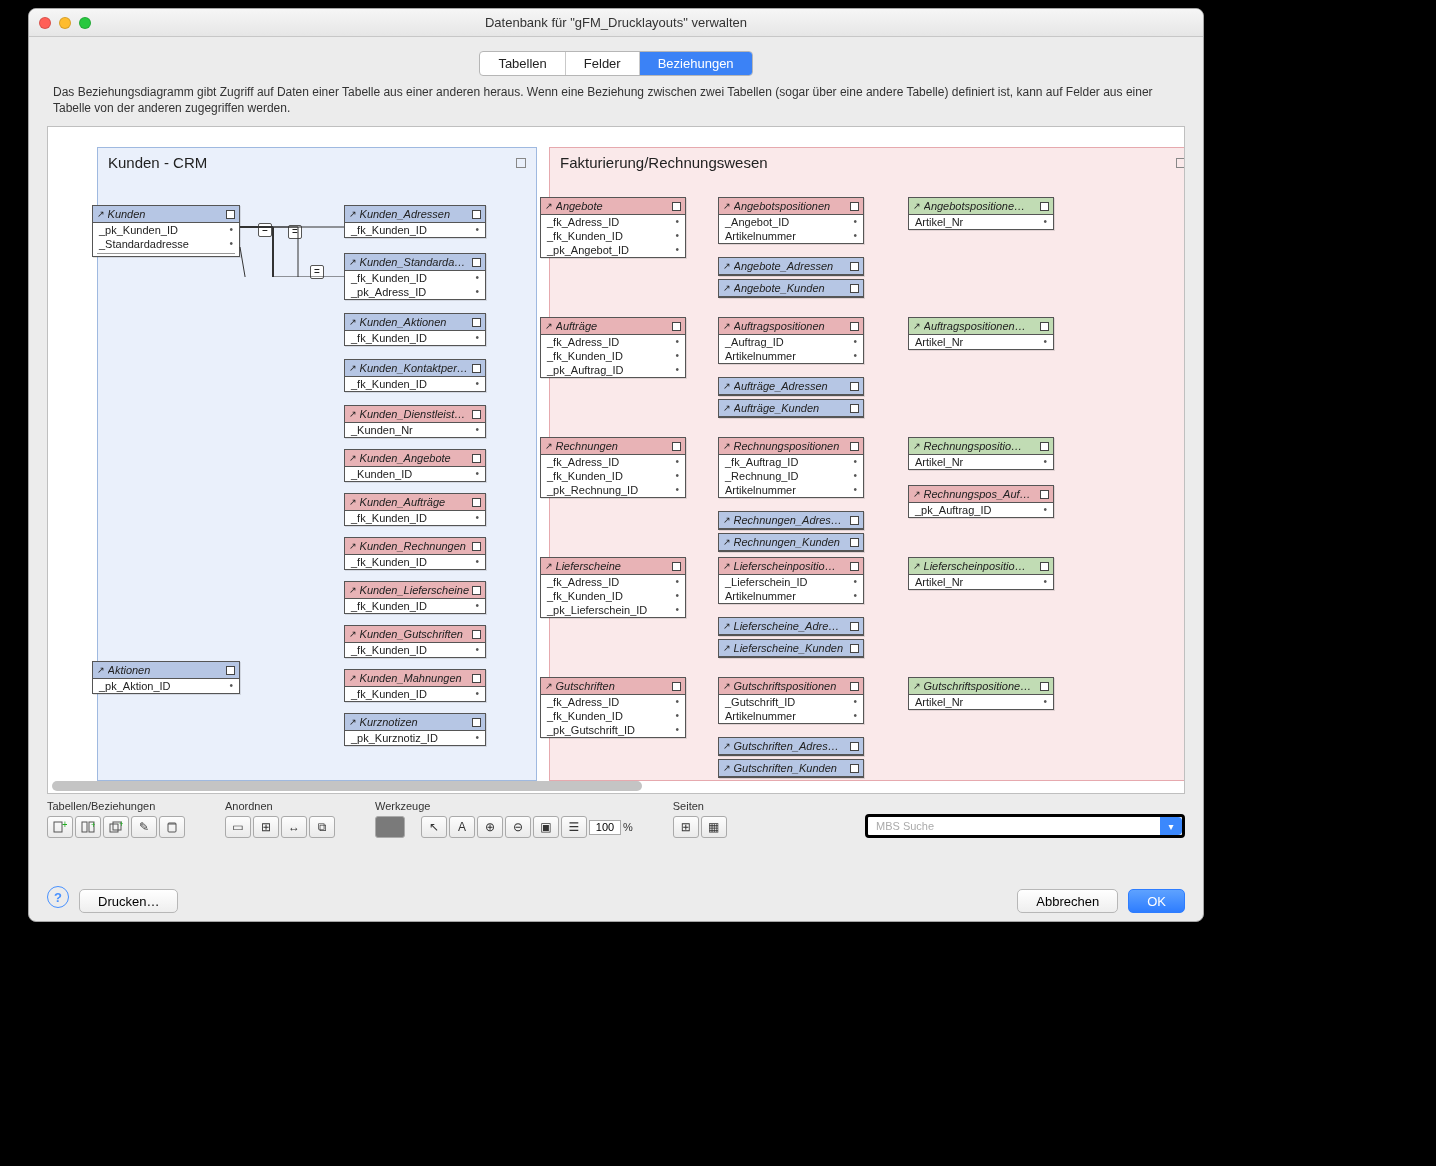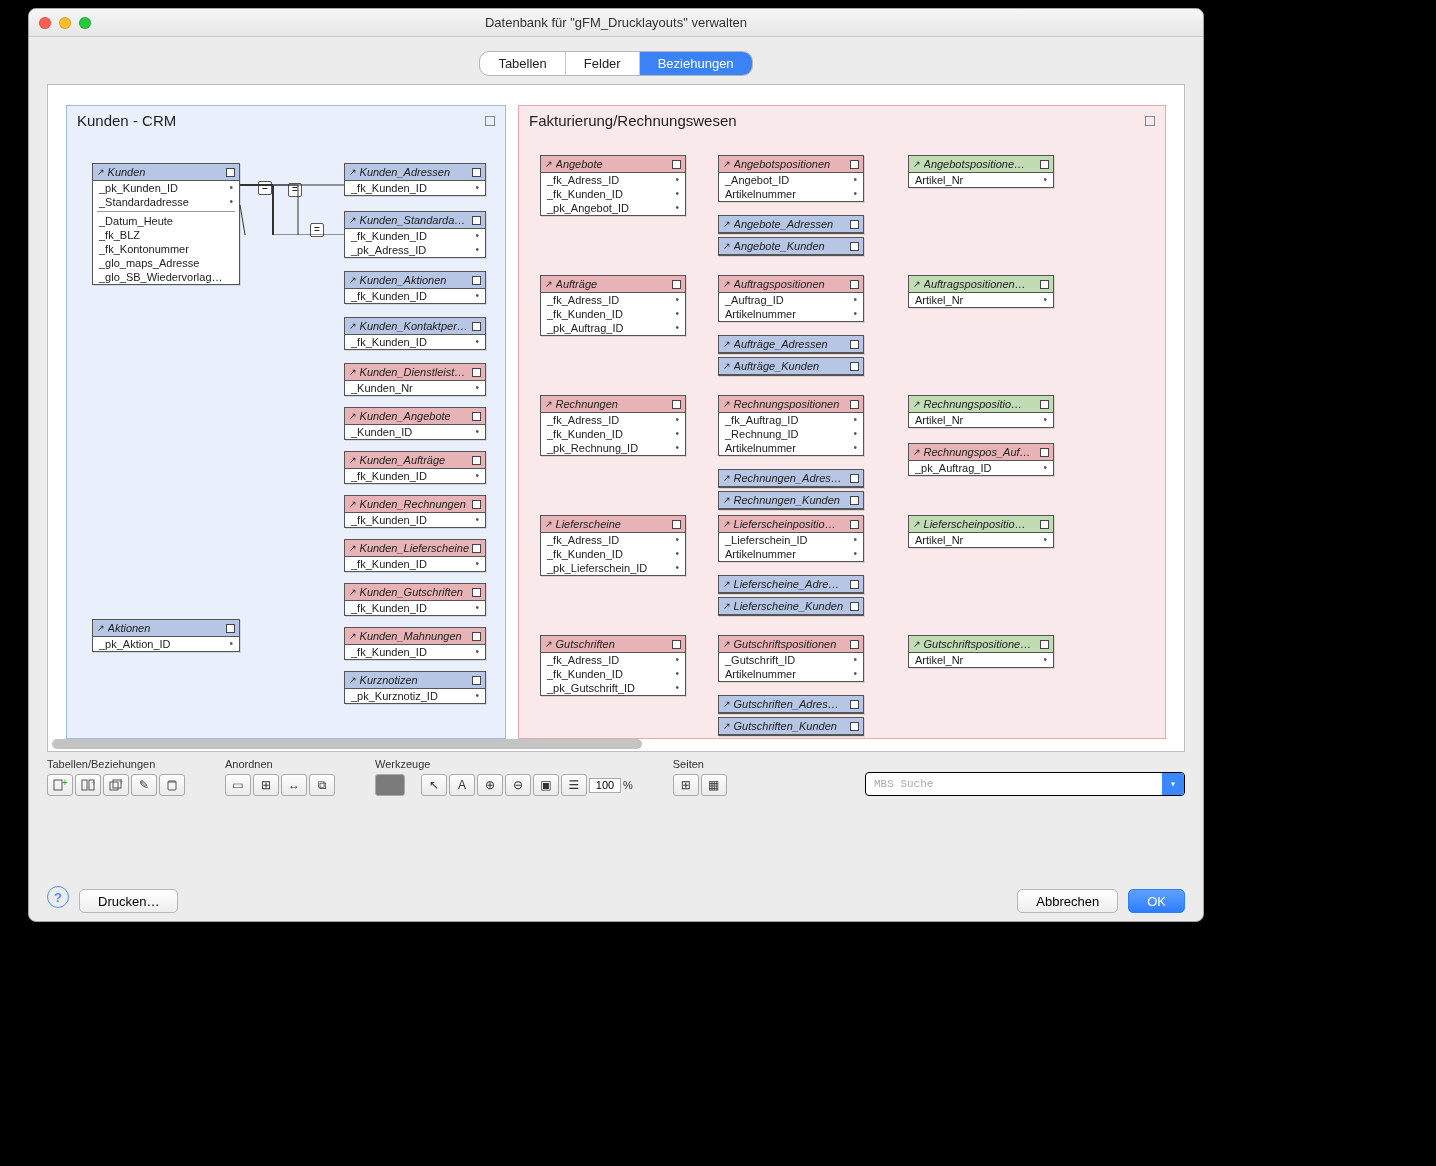--- a/index.html
+++ b/index.html
@@ -11,7 +11,7 @@
   .traffic span { width:12px; height:12px; border-radius:50%; display:inline-block; border:.5px solid rgba(0,0,0,.15);}
   .t-close{background:#ff5f57;} .t-min{background:#febc2e;} .t-max{background:#28c840;}
   .title { position:absolute; left:0; right:0; text-align:center; font-size:13px; color:#333; pointer-events:none;}
-  .segmented { display:flex; margin:14px auto 8px; width:fit-content; border:1px solid #b6b6b6; border-radius:10px; overflow:hidden; background:#fff;}
+  .segmented { display:flex; margin:14px auto 8px; width:fit-content; border:1px solid #b6b6b6; border-radius:4px; overflow:hidden; background:#fff;}
   .segmented div{ padding:4px 18px; font-size:13px; border-right:1px solid #c9c9c9;}
   .segmented div:last-child{border-right:0;}
   .segmented .sel{ background:#3b82f6; color:#fff; border-right-color:#3b82f6; }

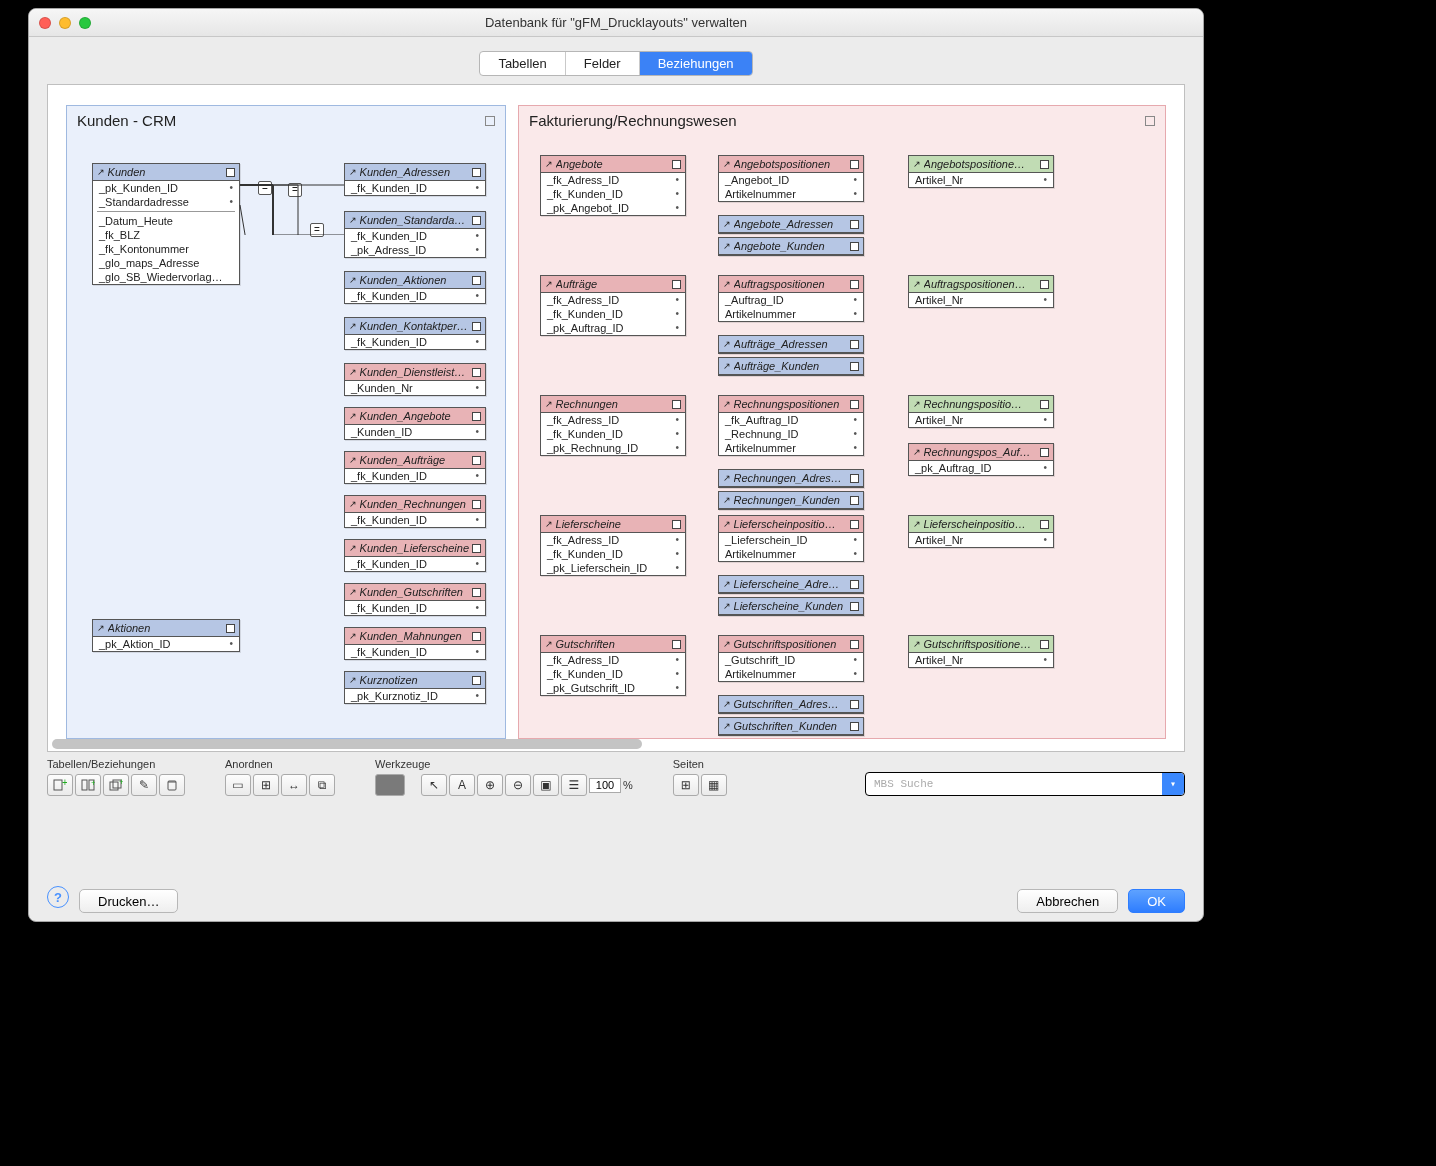--- a/index.html
+++ b/index.html
@@ -80,6 +80,7 @@
       <div class="sel">Beziehungen</div>
     </div>
 
+    <div class="desc">Das Beziehungsdiagramm gibt Zugriff auf Daten einer Tabelle aus einer anderen heraus. Wenn eine Beziehung zwischen zwei Tabellen (sogar über eine andere Tabelle) definiert ist, kann auf Felder aus einer Tabelle von der anderen zugegriffen werden.</div>
 
     <div class="canvas-wrap">
       <div class="canvas">

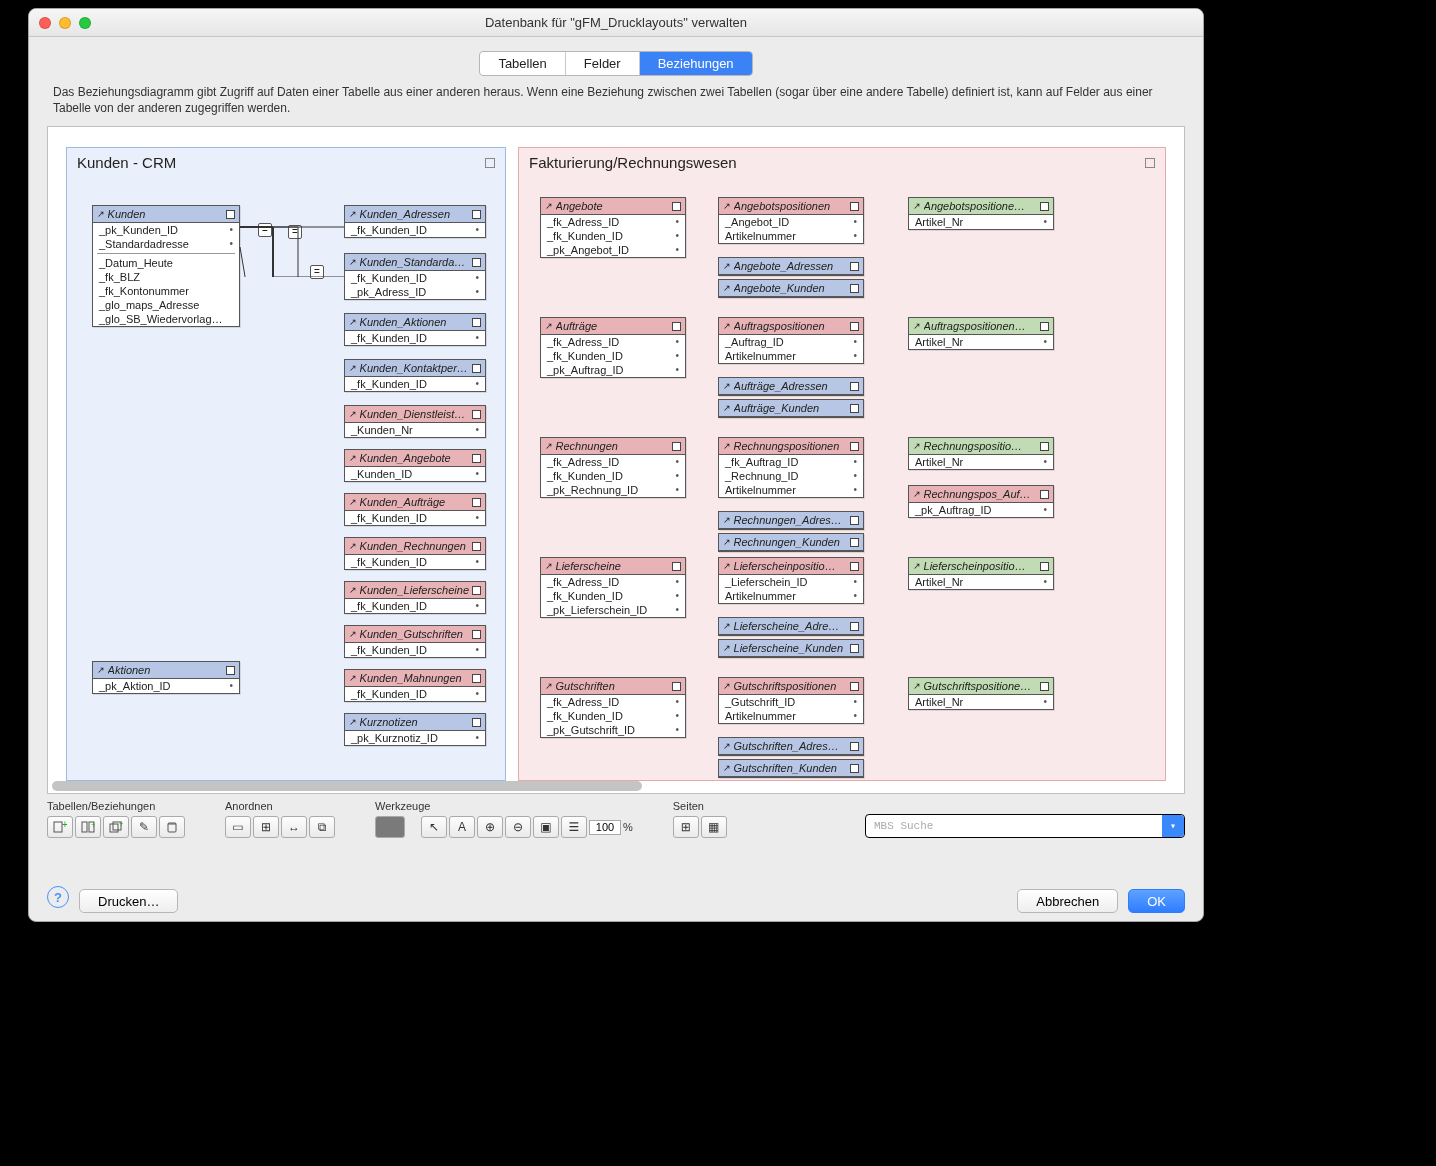--- a/index.html
+++ b/index.html
@@ -20,7 +20,7 @@
   .canvas { position:absolute; inset:0; }
   .scrollbar-h { position:absolute; left:0; right:0; bottom:0; height:14px;}
   .scrollbar-h .thumb{ position:absolute; left:4px; top:2px; height:10px; width:590px; background:#c4c4c4; border-radius:6px;}
-  .group { position:absolute; border:1px solid; }
+  .group { position:absolute; border:1px solid;margin-left:31px; }
   .group.blue{ background:#eaf0fb; border-color:#9fb9e0; }
   .group.red { background:#fae9ea; border-color:#e6a9ae; }
   .group .gtitle{ padding:6px 10px; font-size:15px; font-weight:400; color:#222; display:flex; justify-content:space-between; align-items:center;}

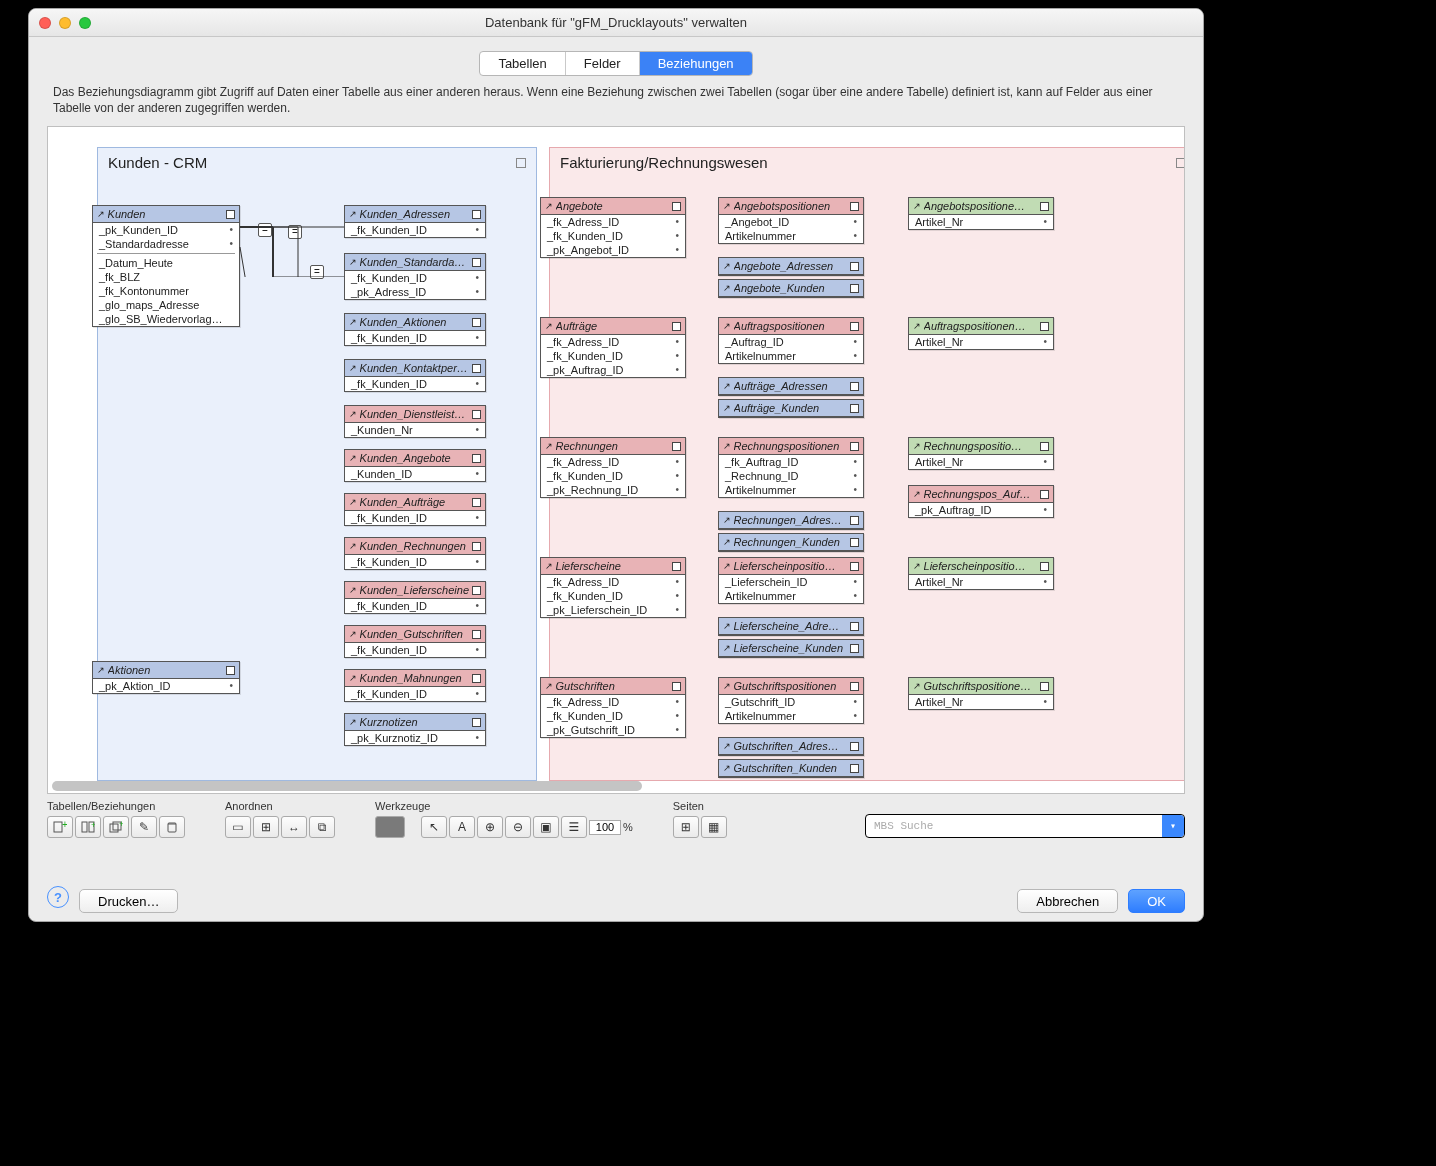--- a/index.html
+++ b/index.html
@@ -117,23 +117,6 @@
               </li>
             </ul>
             <div class="sep"></div>
-            <ul>
-              <li>
-                <span>_Datum_Heute</span>
-              </li>
-              <li>
-                <span>_fk_BLZ</span>
-              </li>
-              <li>
-                <span>_fk_Kontonummer</span>
-              </li>
-              <li>
-                <span>_glo_maps_Adresse</span>
-              </li>
-              <li>
-                <span>_glo_SB_Wiedervorlag…</span>
-              </li>
-            </ul>
           </div>
         <div class="tbl blue" id="t-aktionen" style="left:44px; top:534px; width:148px;">
             <div class="hdr">

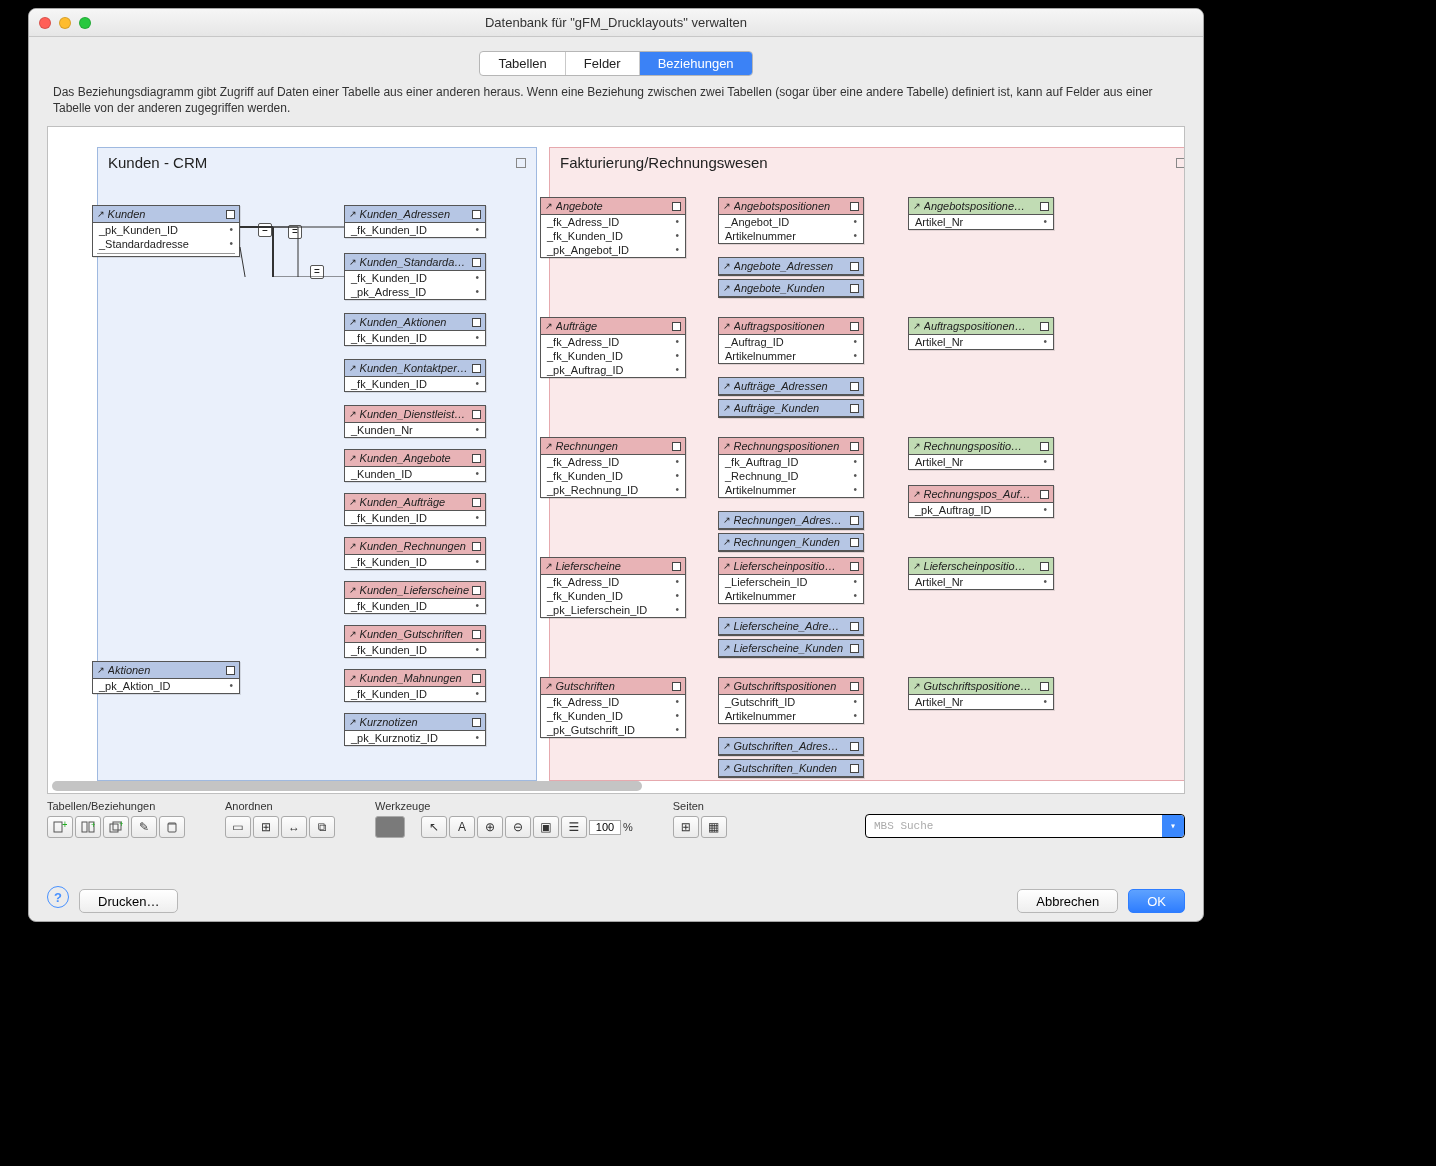--- a/index.html
+++ b/index.html
@@ -49,7 +49,7 @@
   .zoom{ display:flex; align-items:center; gap:2px;}
   .zoom input{ width:32px; height:15px; border:1px solid #aaa; text-align:center; font-size:11px;}
   .search{ margin-left:auto; margin-top:14px;}
-  .search .combo{ width:320px; height:24px; border:1px solid #000000; border-radius:4px; display:flex; align-items:center; background:#fff;font-family:Liberation Mono, monospace;}
+  .search .combo{ width:320px; height:24px; border:3px solid #000000; border-radius:4px; display:flex; align-items:center; background:#fff;}
   .search .combo span{ flex:1; padding:0 8px; color:#aaa;}
   .search .combo .dd{ width:22px; height:100%; background:#3b88fd; border-radius:0 4px 4px 0; display:flex; align-items:center; justify-content:center; color:#fff; font-size:10px;}
 

